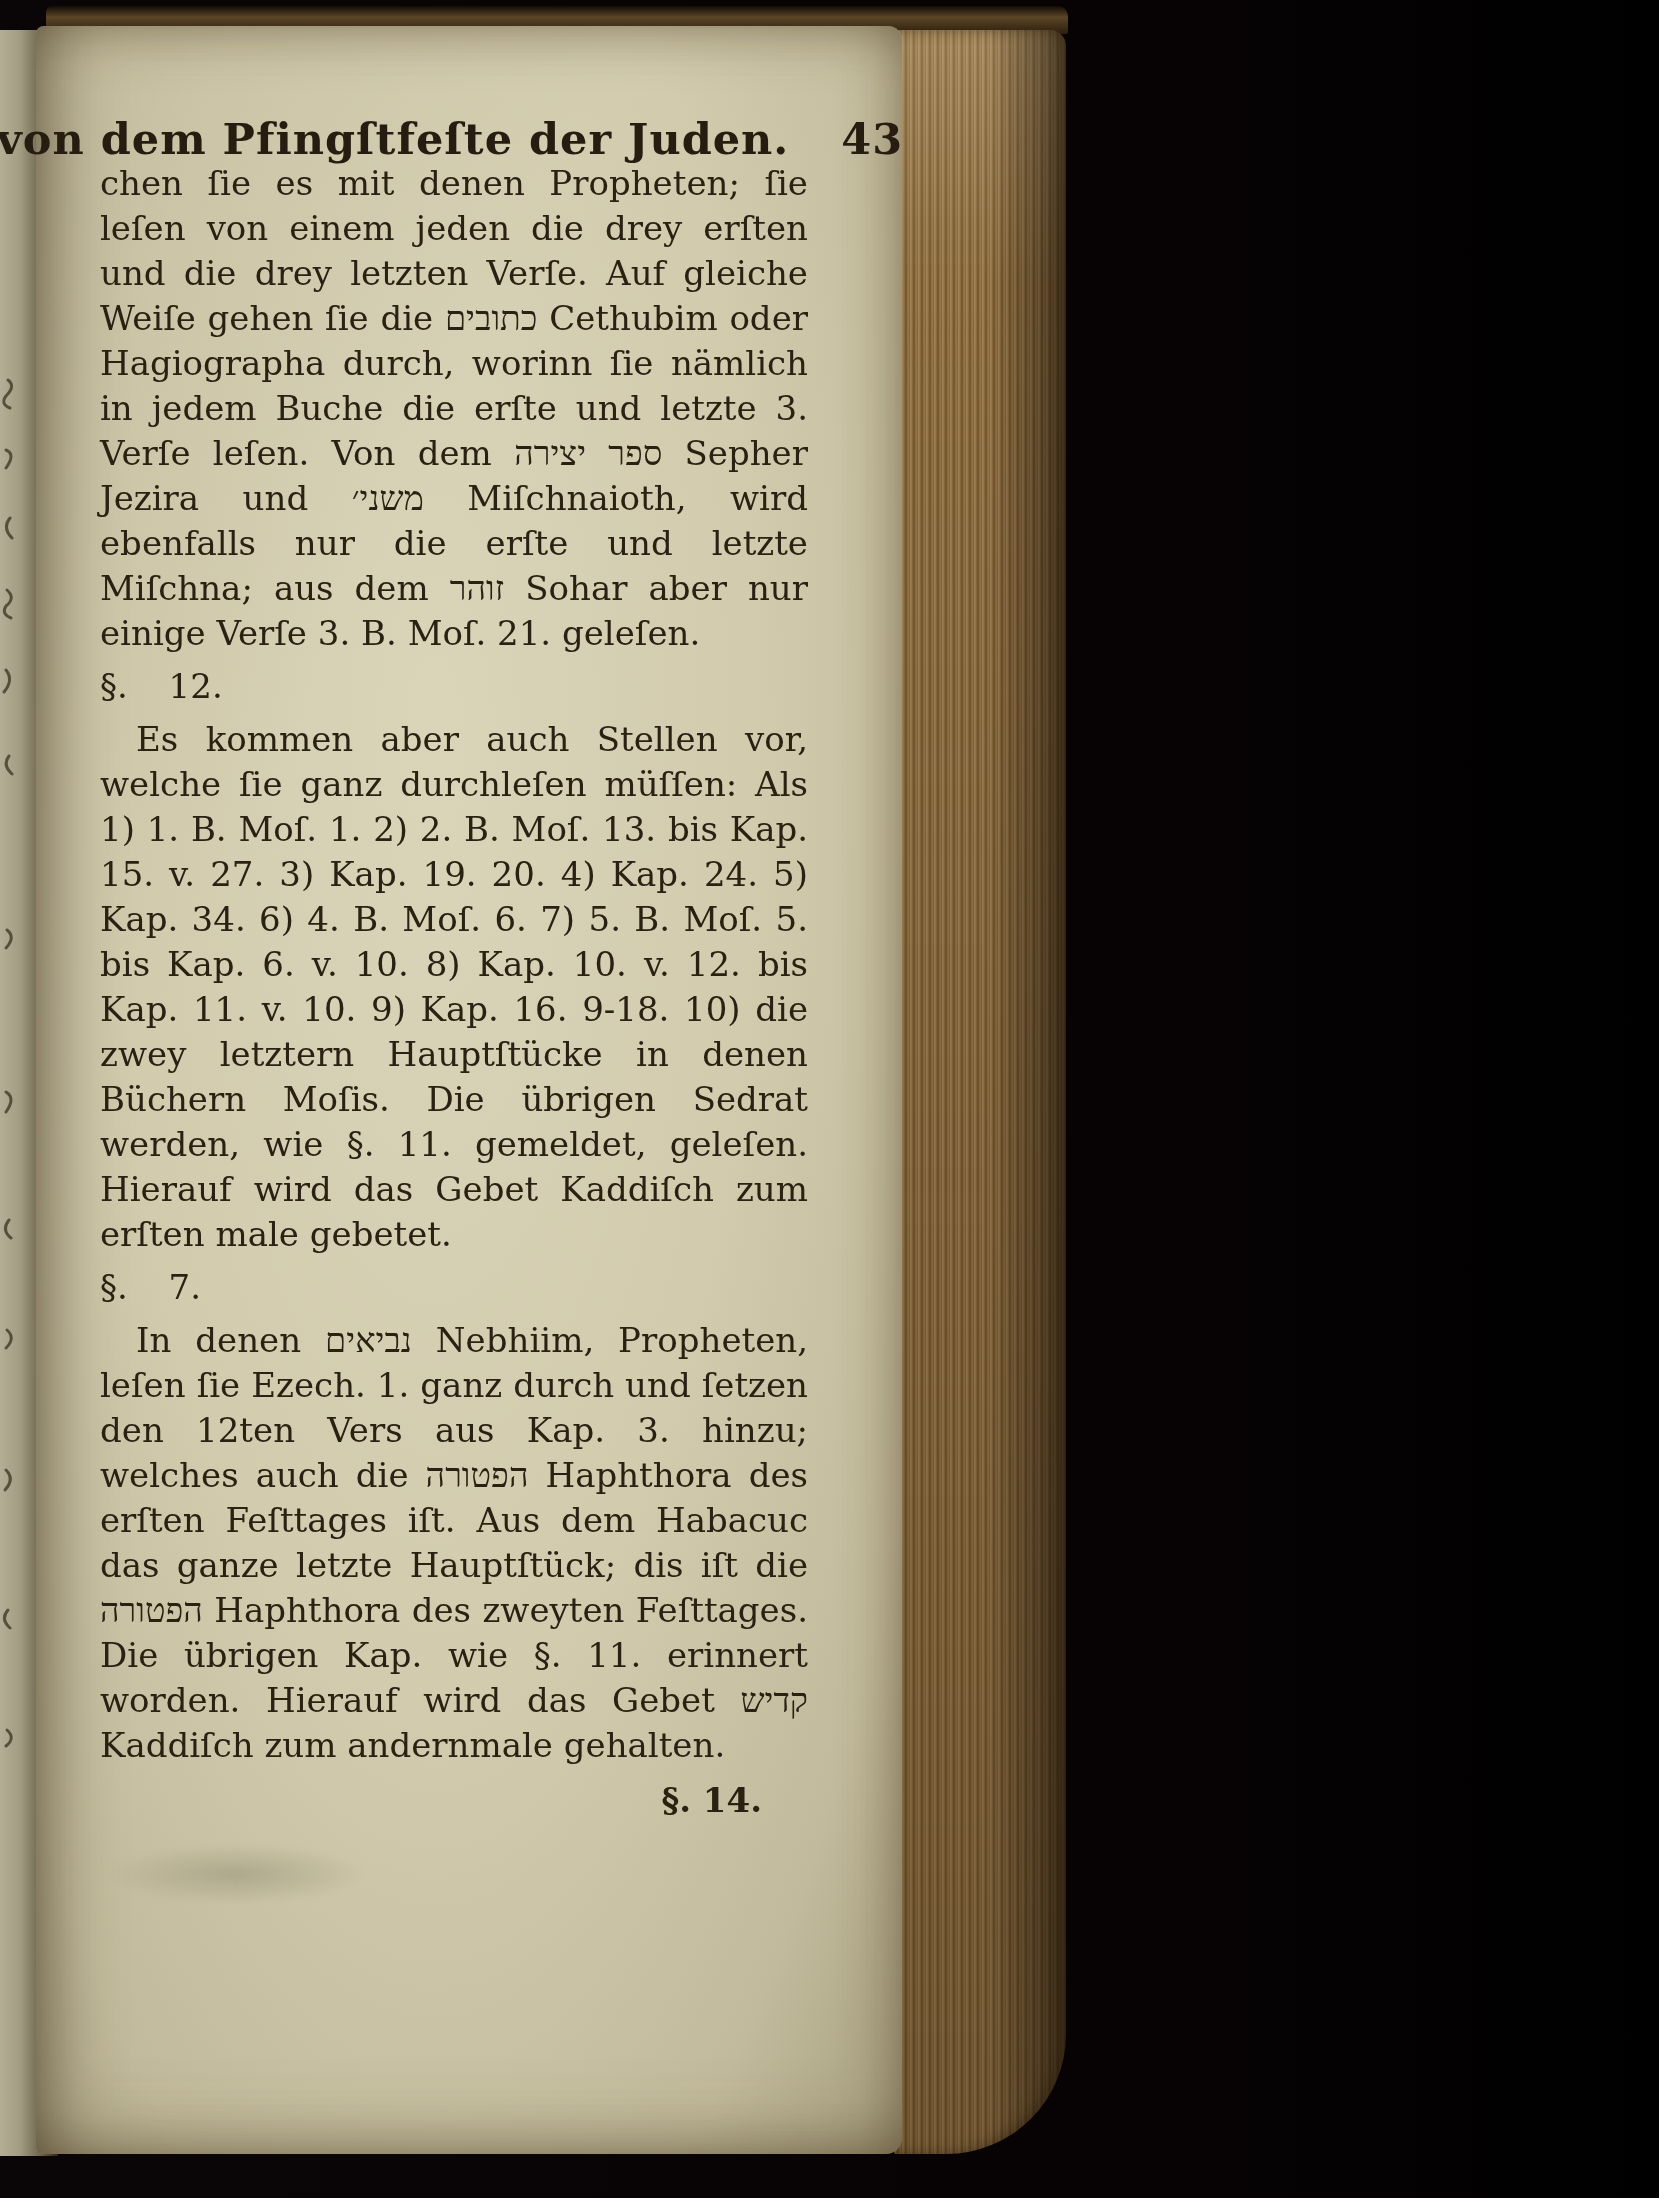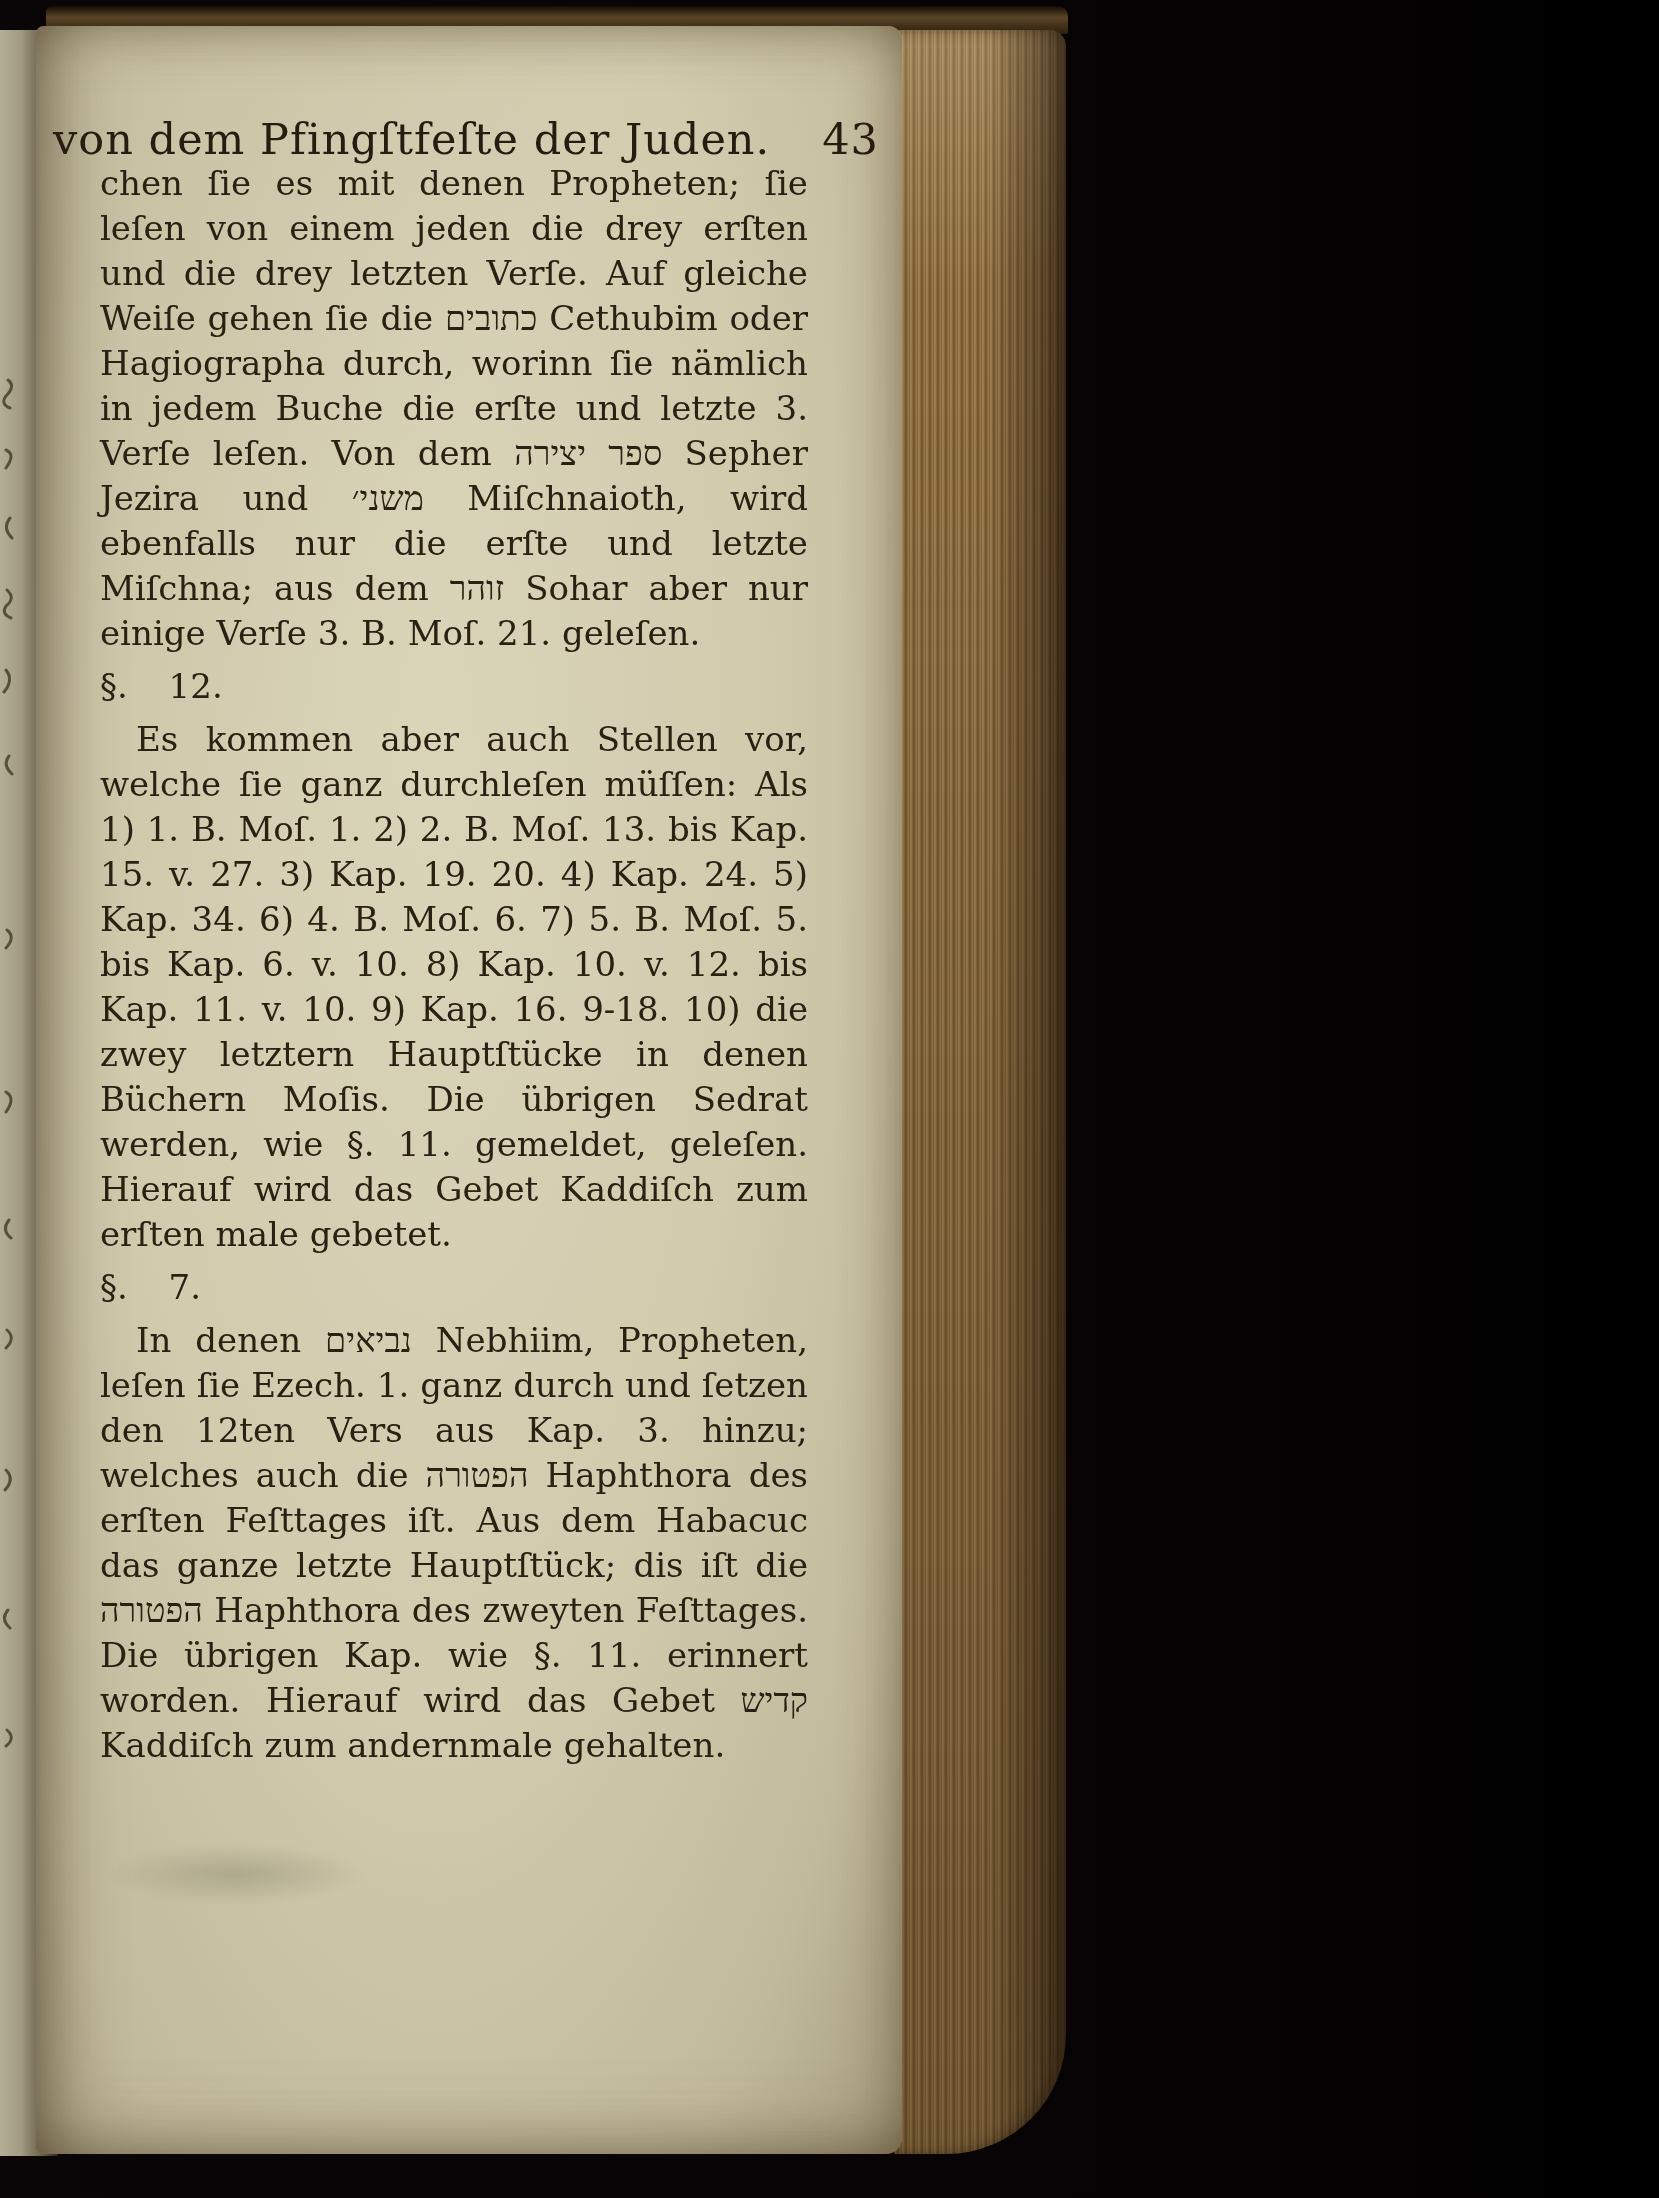--- a/index.html
+++ b/index.html
@@ -51,9 +51,9 @@
     filter:blur(2px);
   }
   .running-header{
-    position:absolute;left:76px;top:88px;width:708px;
+    position:absolute;left:60px;top:88px;width:708px;
     display:flex;justify-content:center;align-items:baseline;gap:52px;
-    font-size:43px;font-weight:normal;color:#261c10;
+    font-size:43px;font-weight:bold;color:#261c10;
     letter-spacing:1px;white-space:nowrap;
   }
   .textblock{

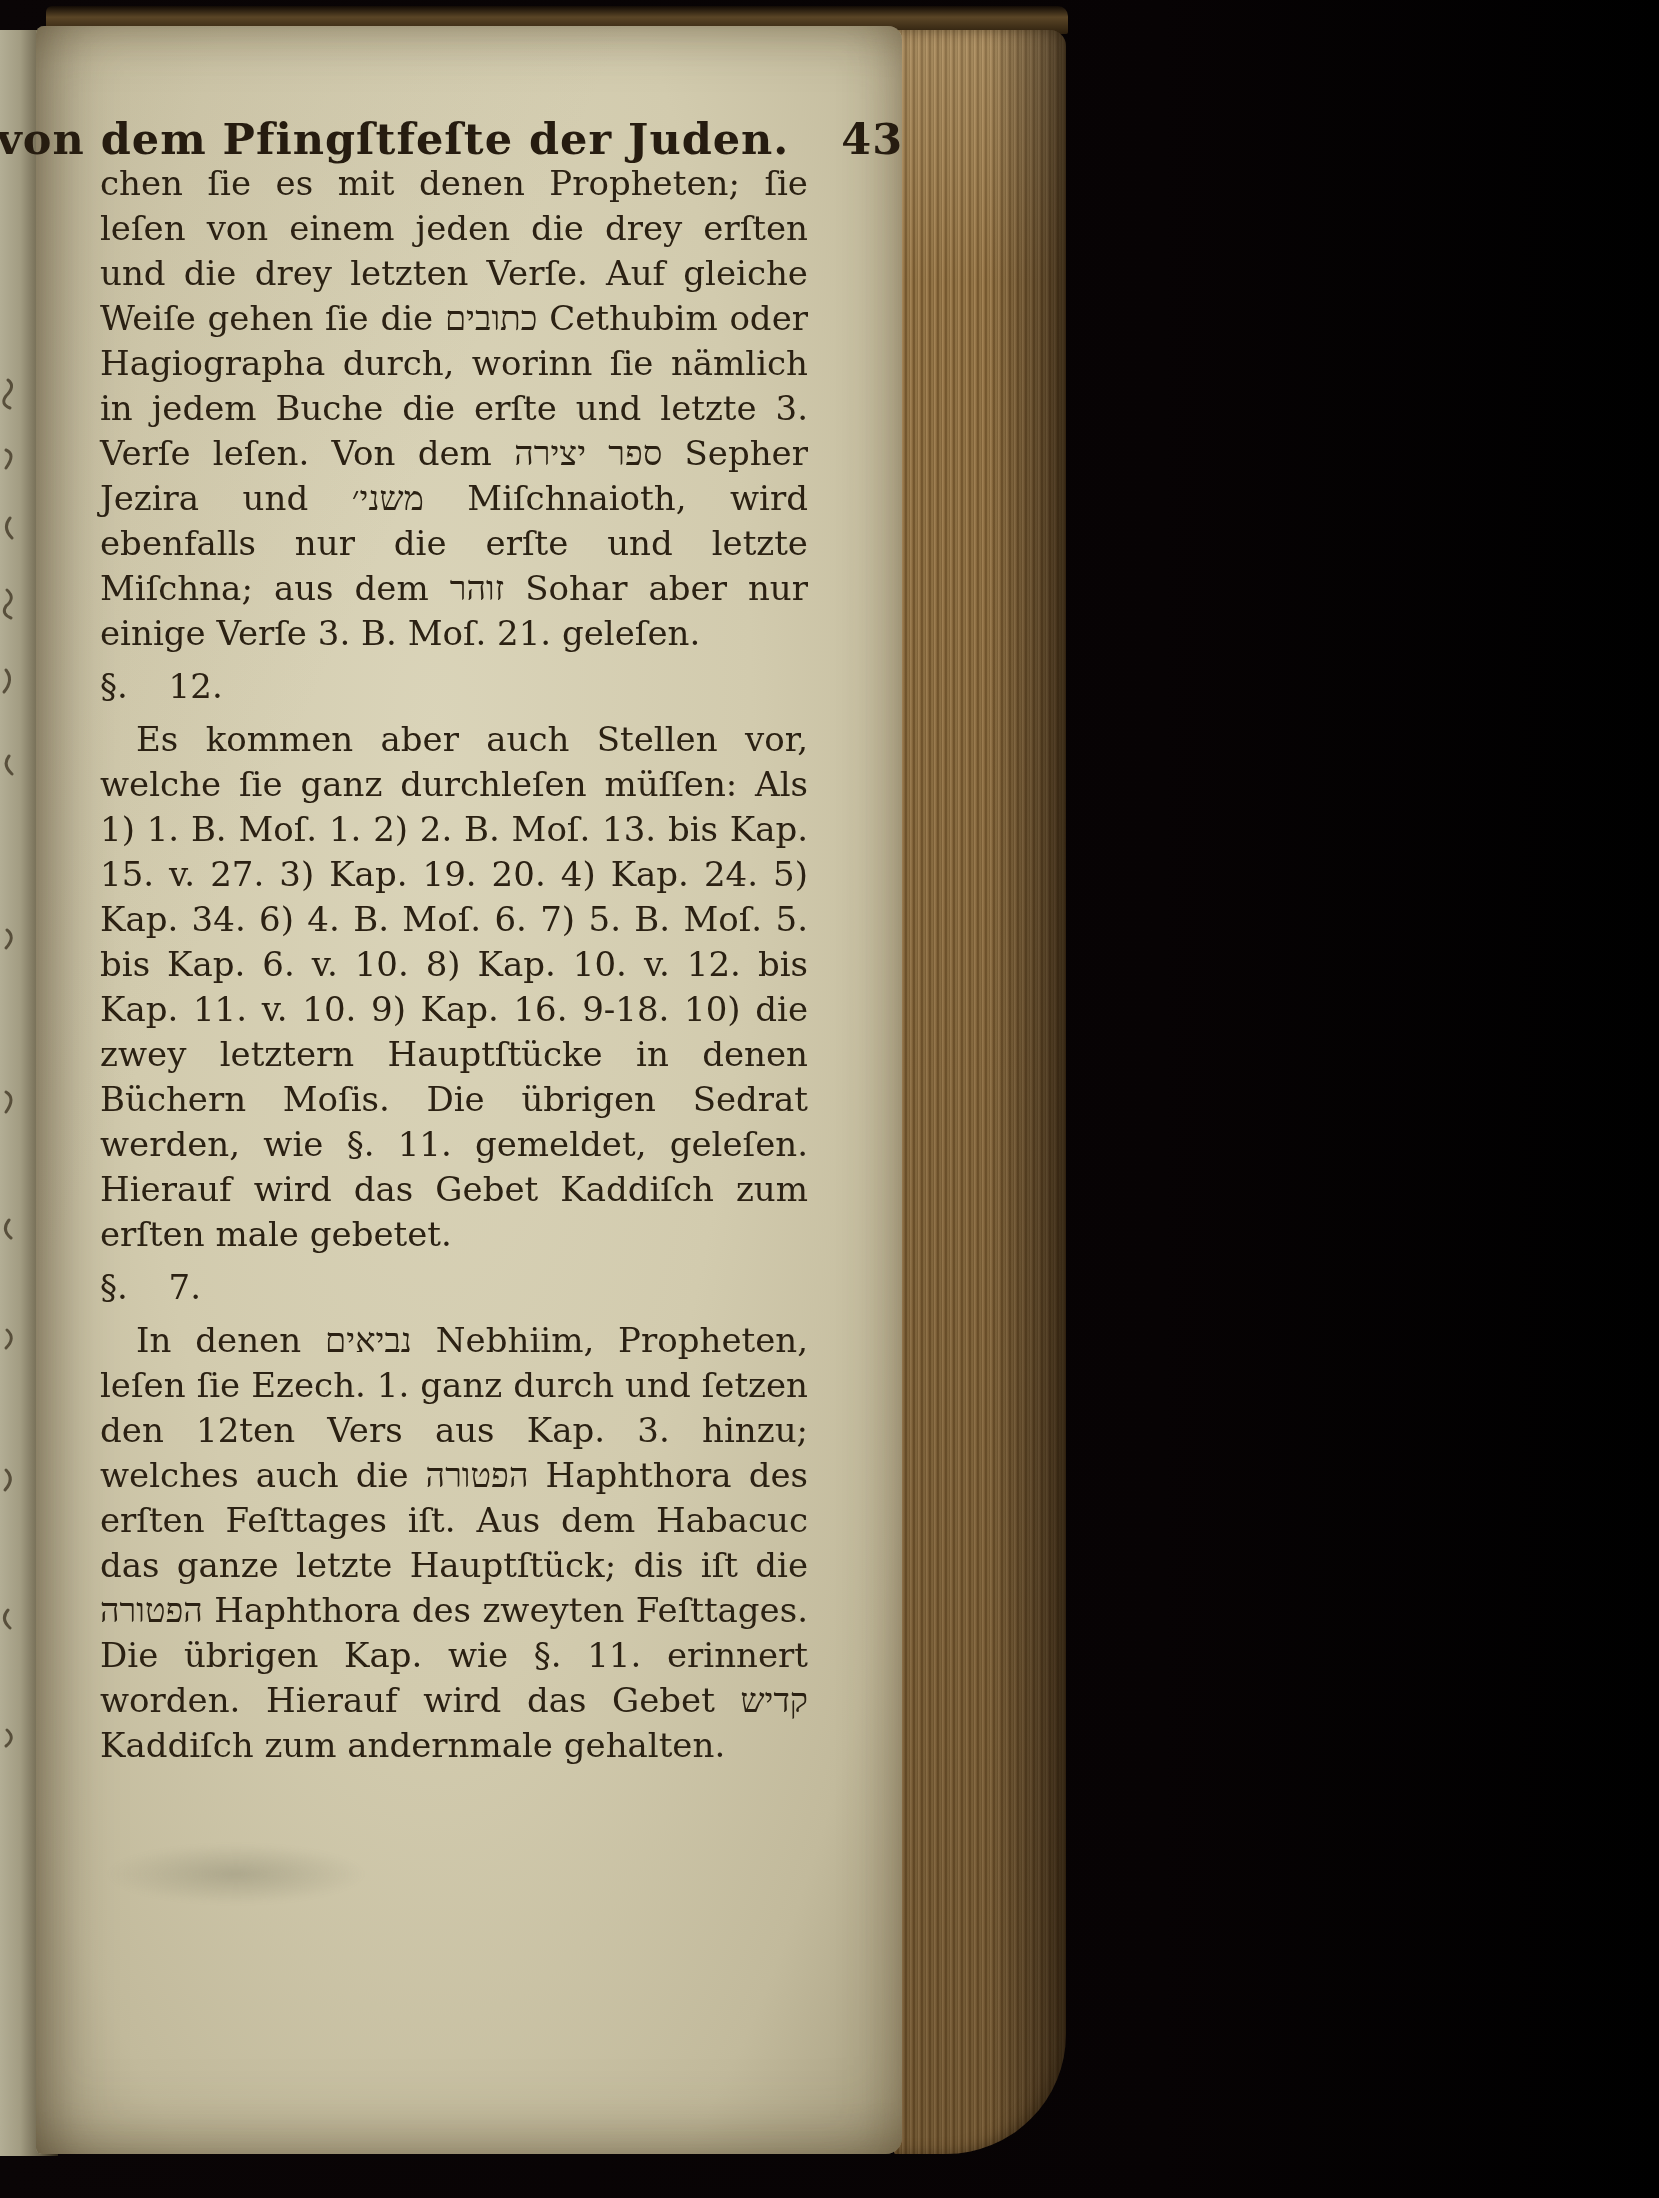--- a/index.html
+++ b/index.html
@@ -125,6 +125,7 @@
 
       <p class="para indent">In denen נביאים Nebhiim, Propheten, leſen ſie Ezech. 1. ganz durch und ſetzen den 12ten Vers aus Kap. 3. hinzu; welches auch die הפטורה Haphthora des erſten Feſttages iſt. Aus dem Habacuc das ganze letzte Hauptſtück; dis iſt die הפטורה Haphthora des zweyten Feſttages. Die übrigen Kap. wie §. 11. erinnert worden. Hierauf wird das Gebet קדיש Kaddiſch zum andernmale gehalten.</p>
 
+      <p class="para catchword">§. 14.</p>
     </div>
   </div>
 

